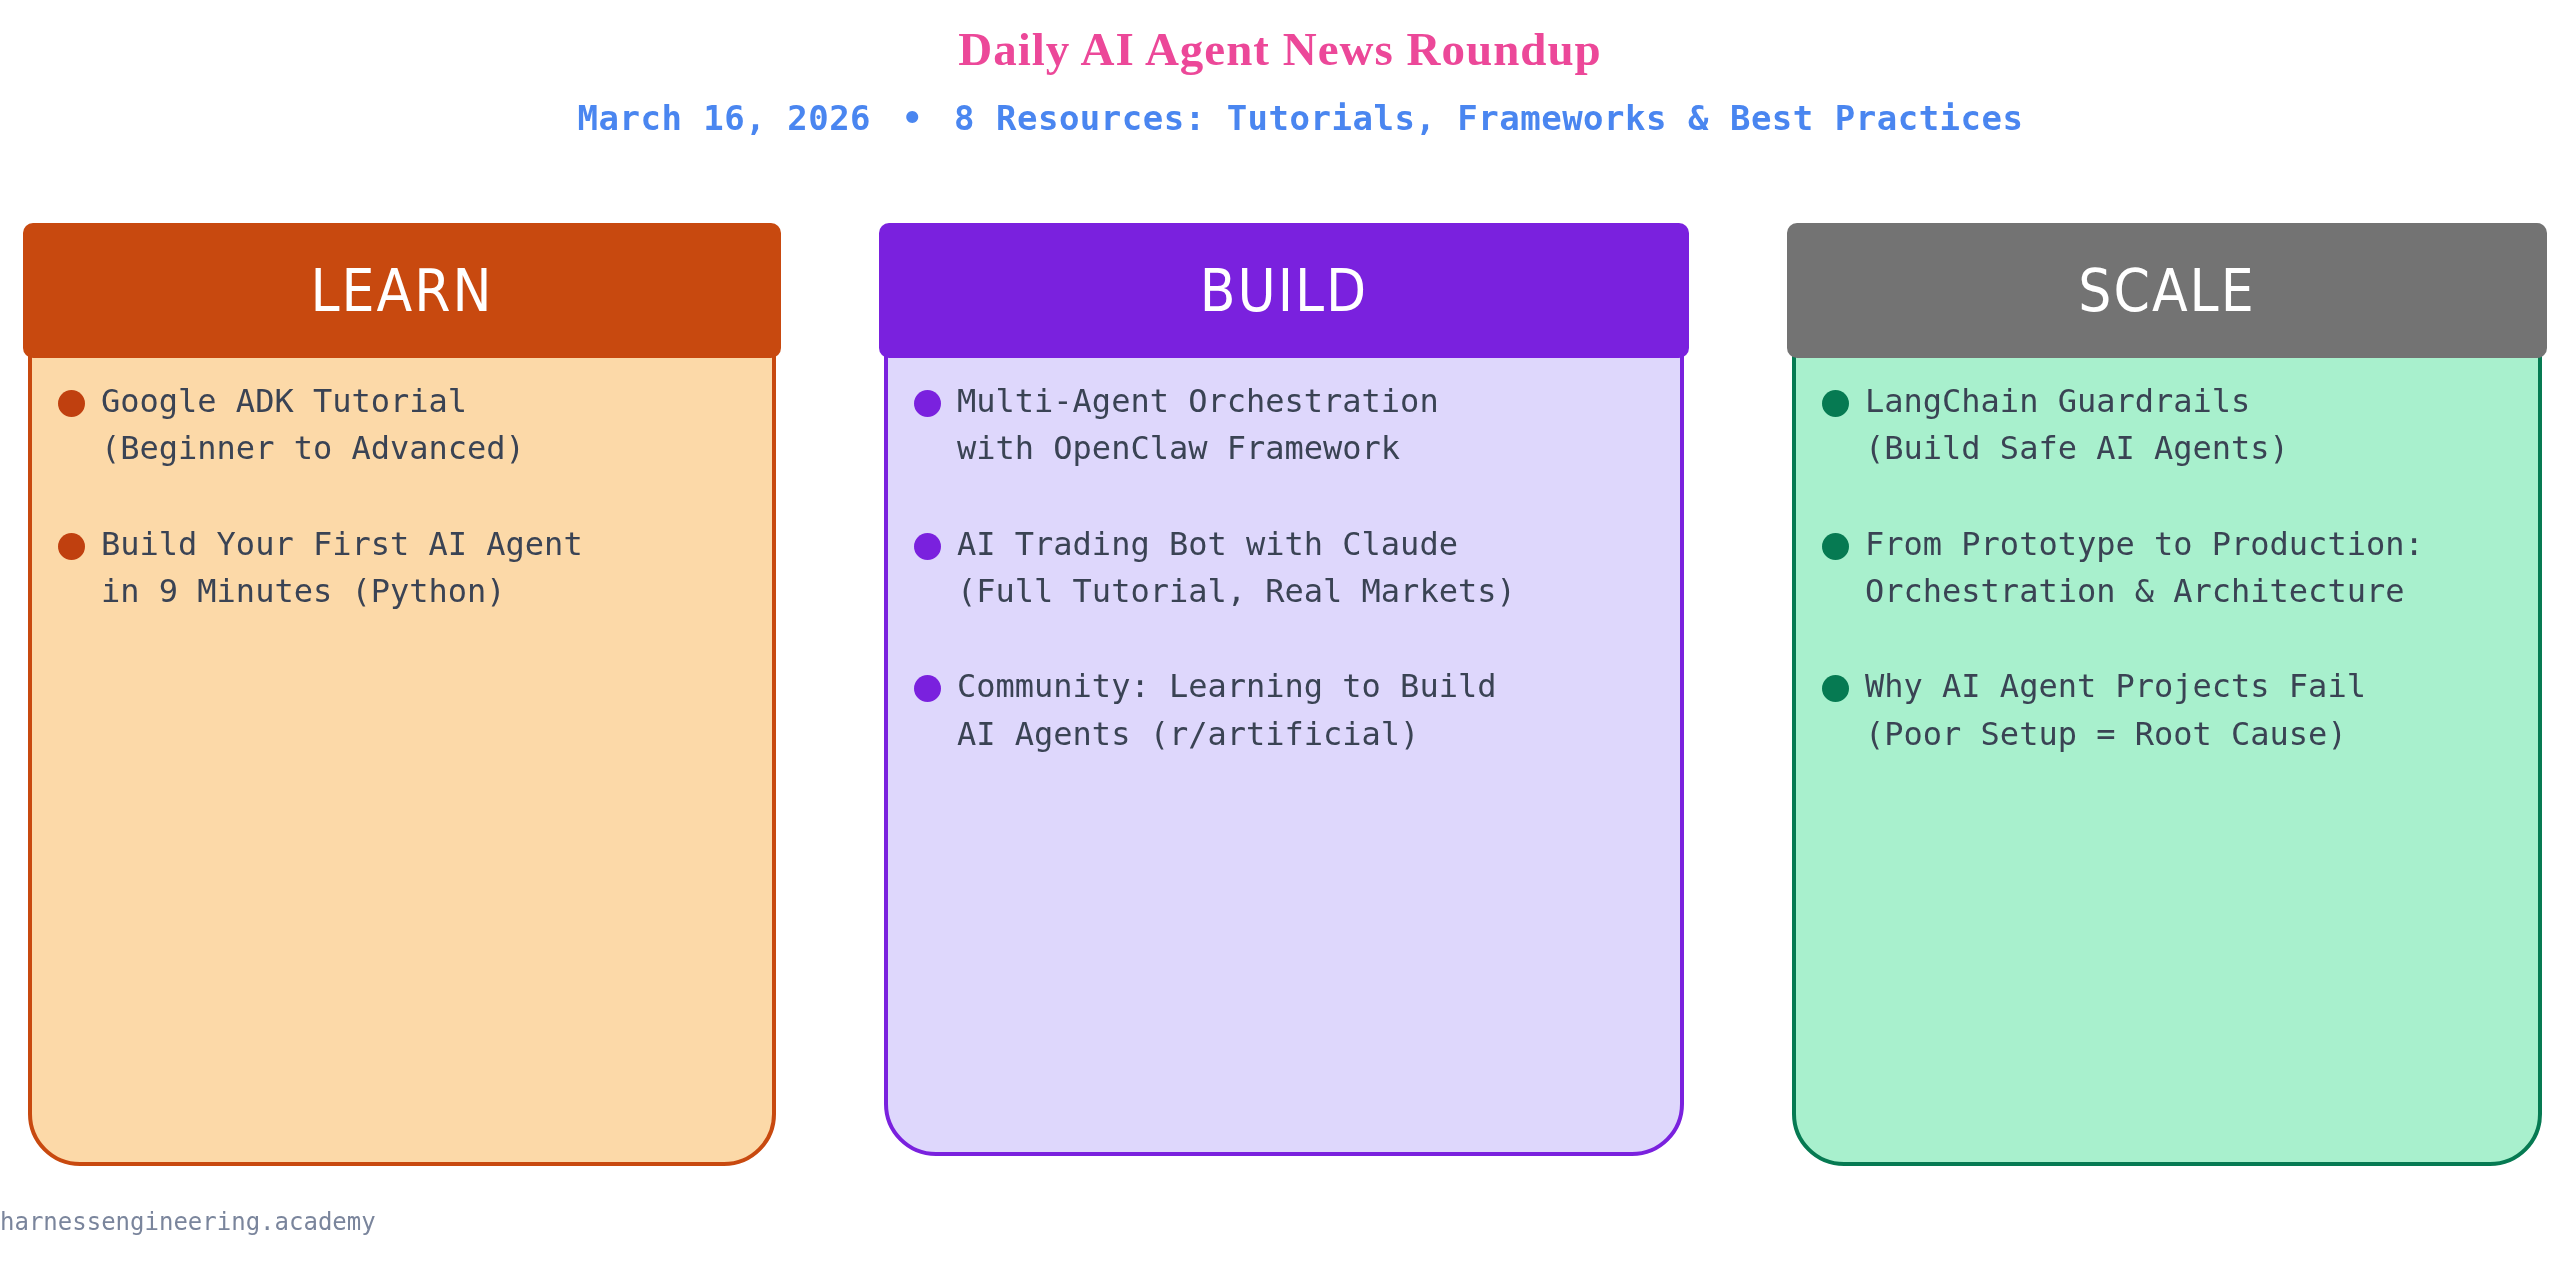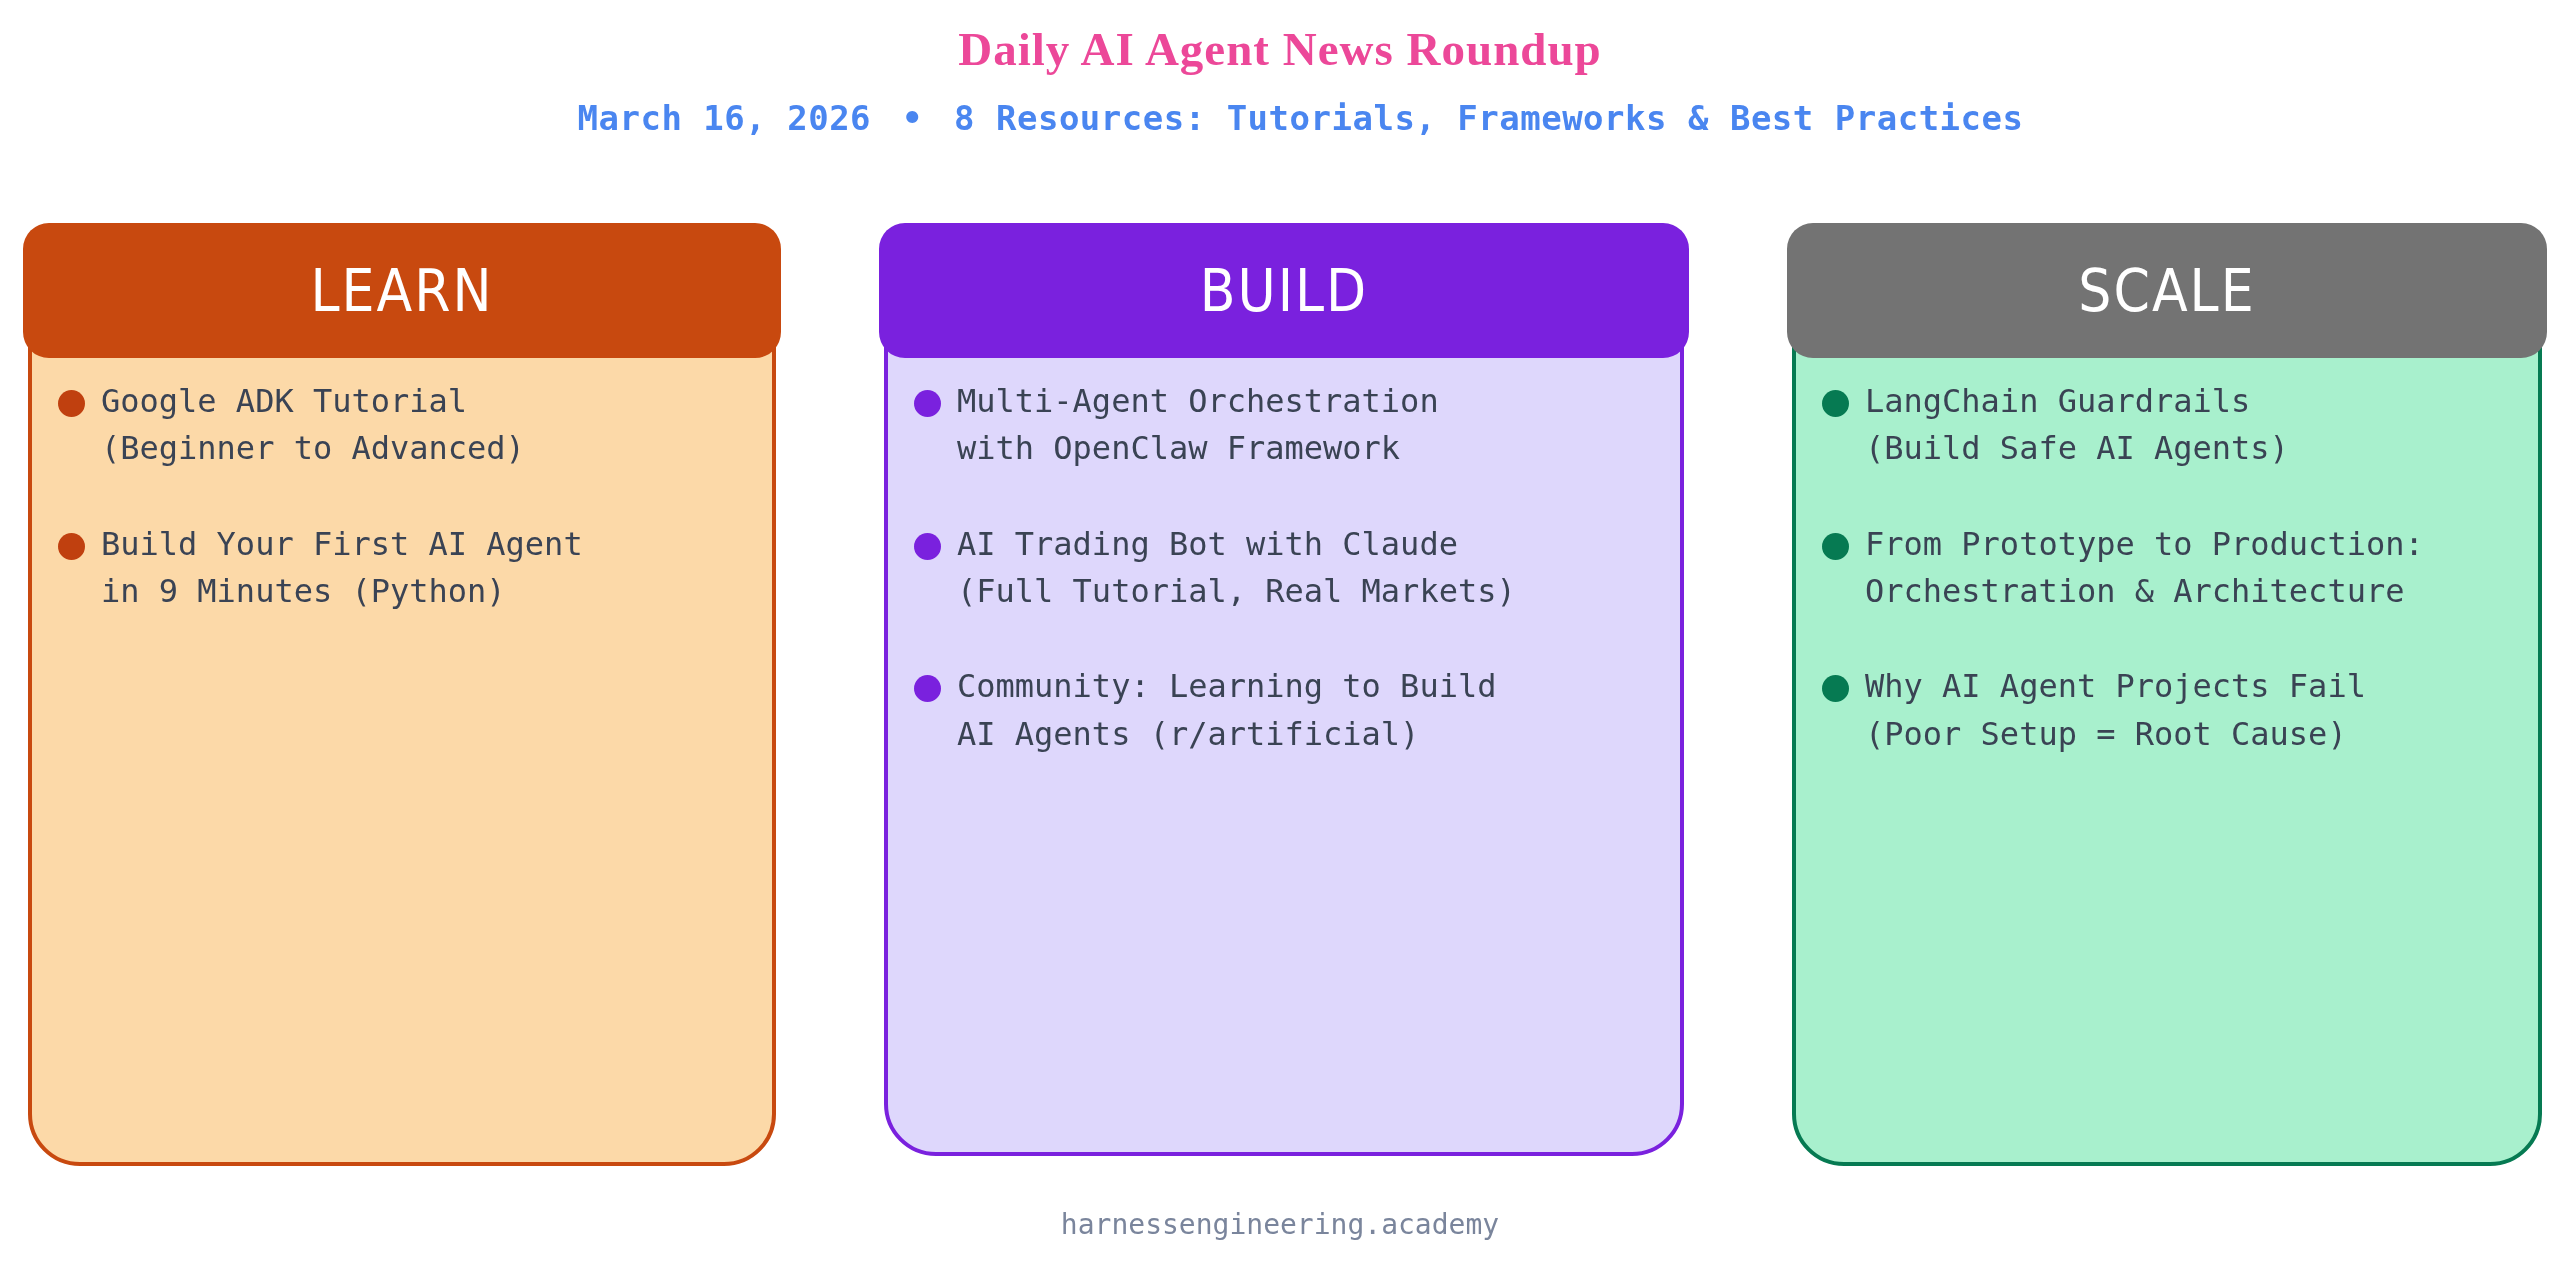--- a/index.html
+++ b/index.html
@@ -103,7 +103,7 @@
     left: -5px;
     width: calc(100% + 10px);
     height: 135px;
-    border-radius: 26px;
+    border-radius: 10px;
     display: flex;
     align-items: center;
     justify-content: center;

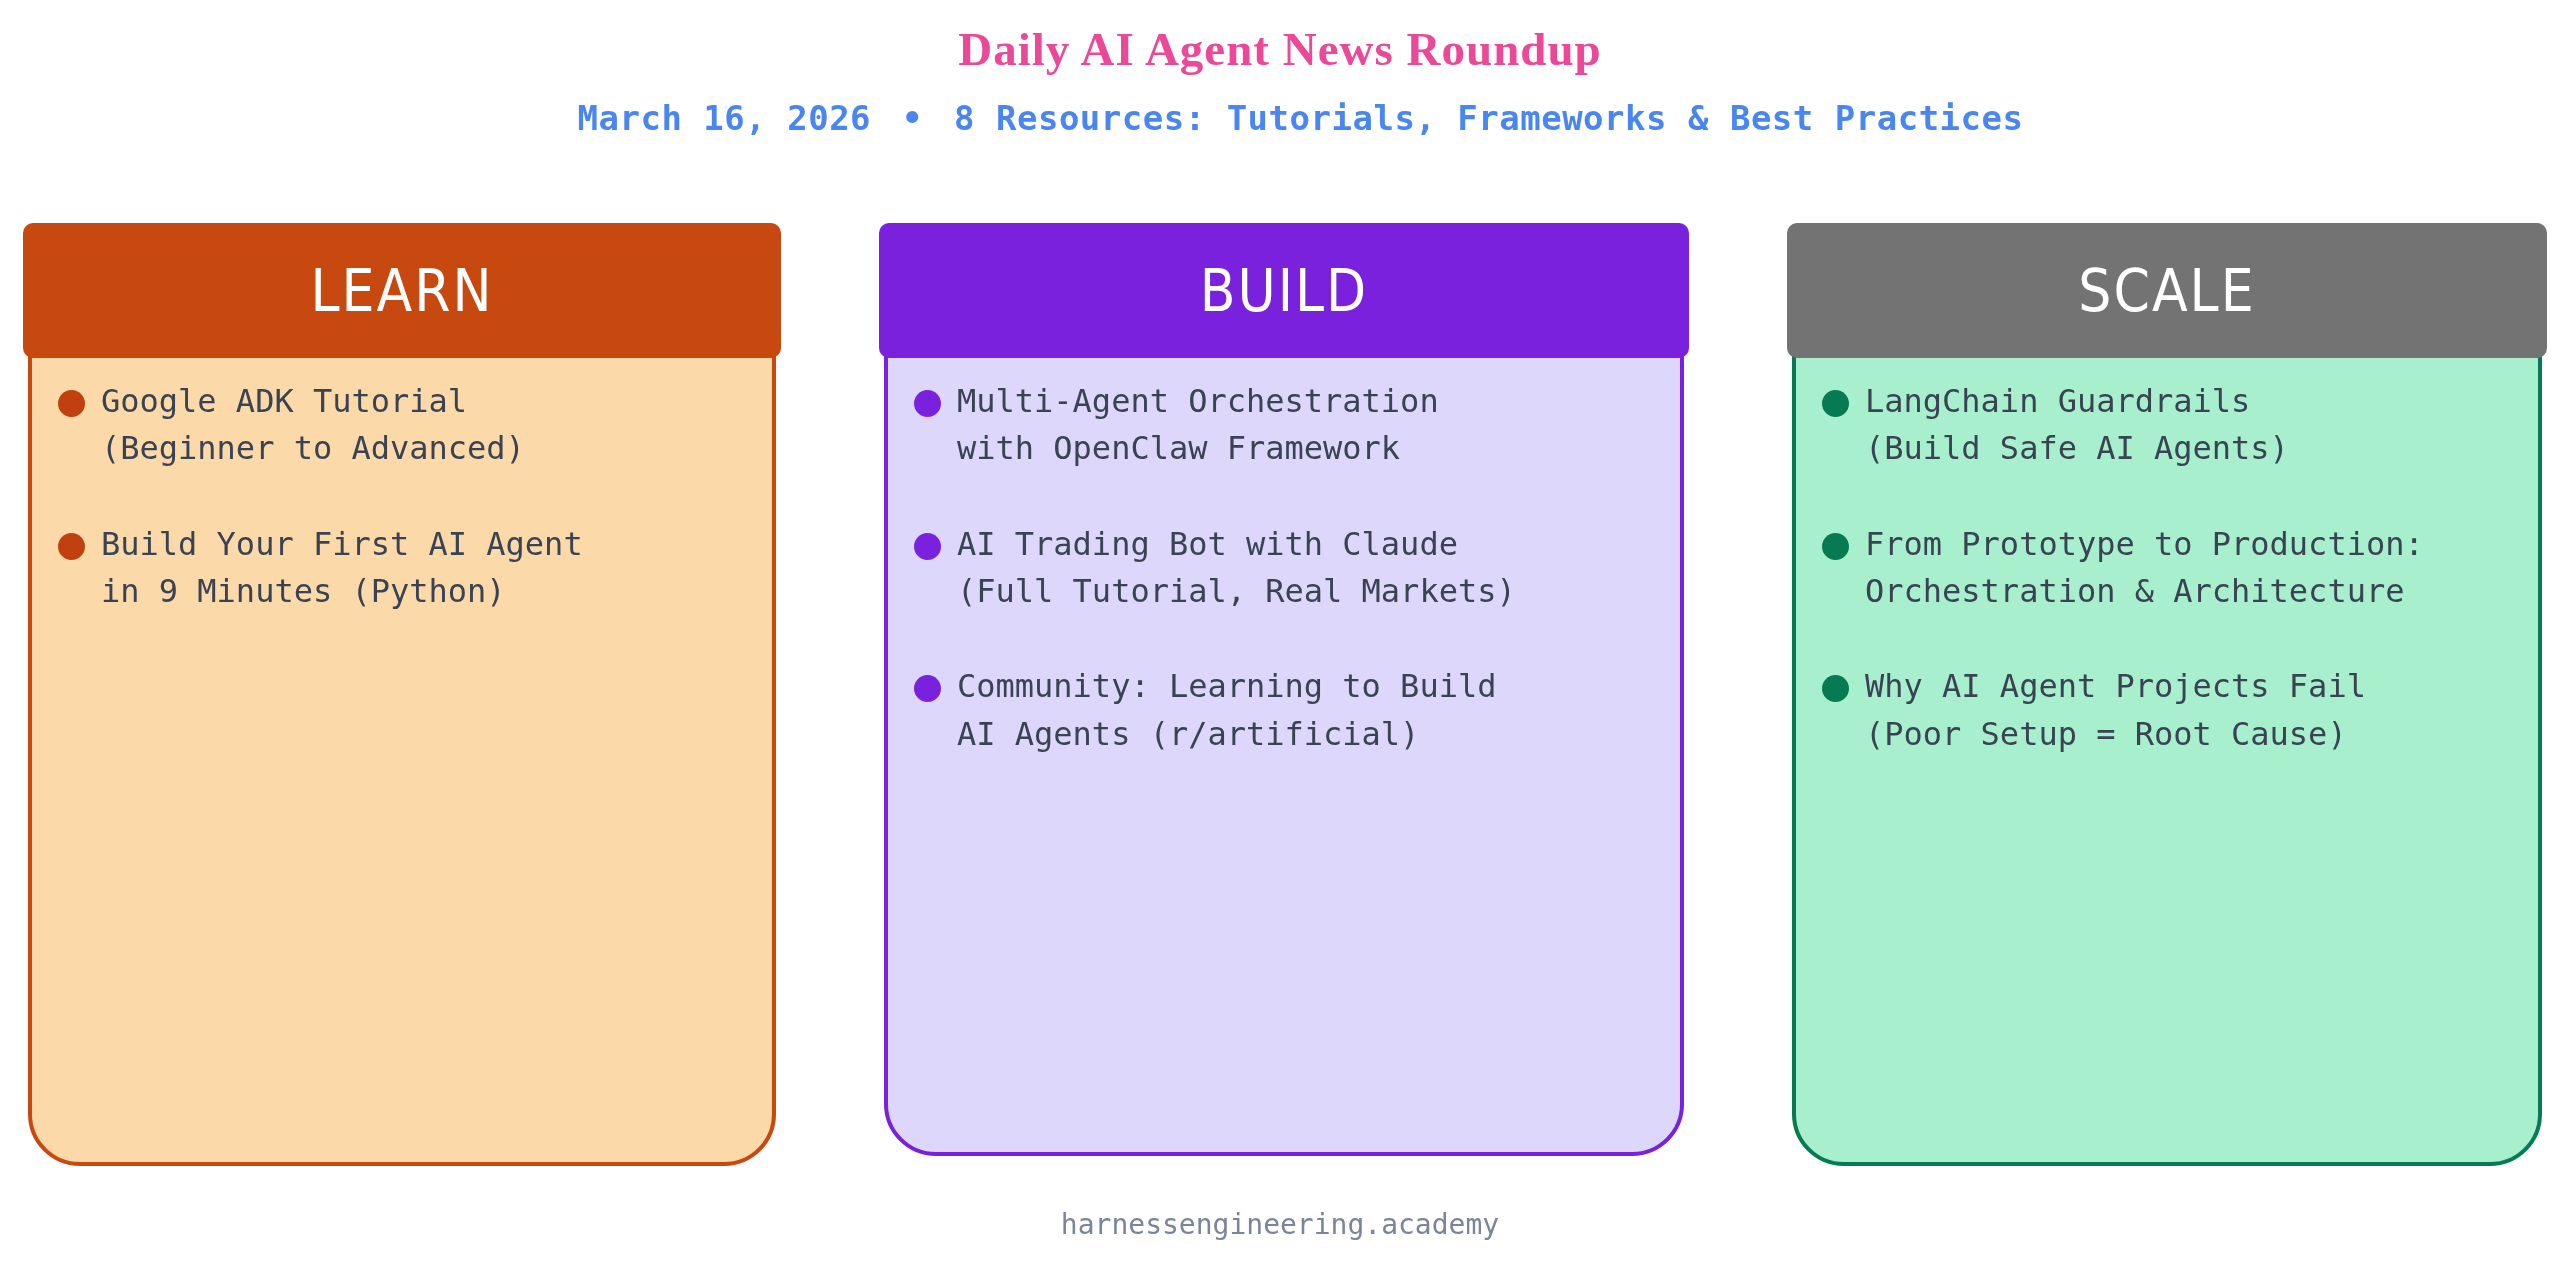--- a/index.html
+++ b/index.html
@@ -167,9 +167,8 @@
     top: 1208px;
     left: 0;
     width: 100%;
-    text-align: center;
-    font-family: "DejaVu Sans Mono", "Liberation Mono", monospace;
-    font-size: 28px;
+    font-family: "DejaVu Sans Mono", "Liberation Mono", monospace;
+    font-size: 24px;
     color: #7a859c;
     letter-spacing: 0px;
   }

